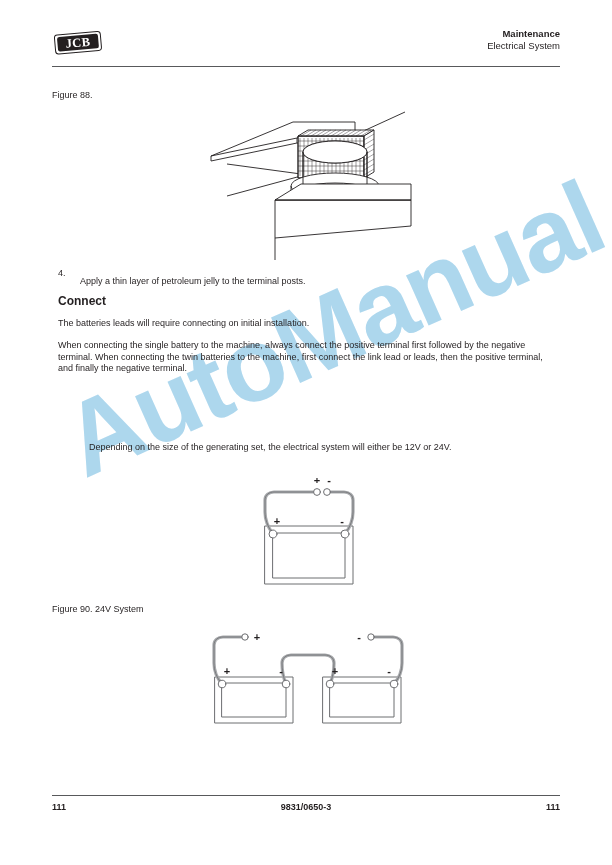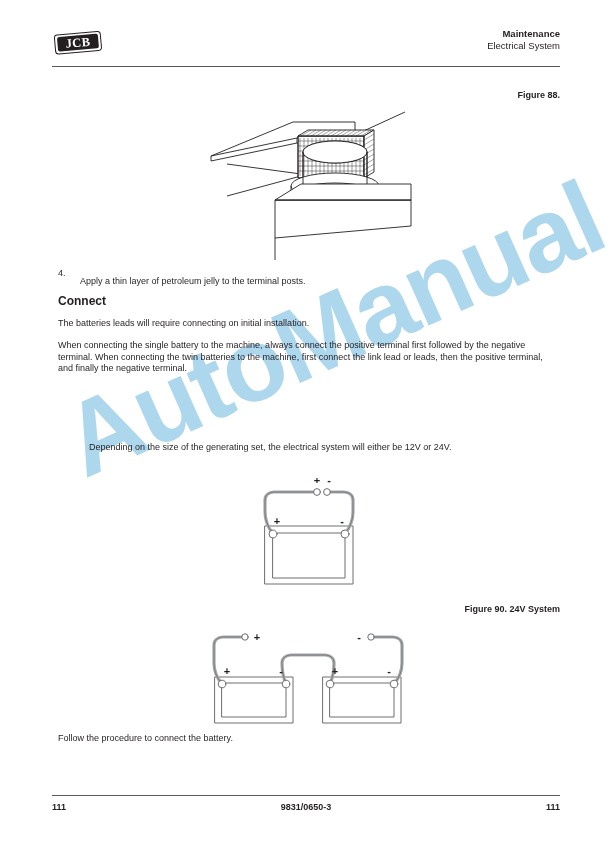--- a/index.html
+++ b/index.html
@@ -122,9 +122,9 @@
     position: absolute;
     width: 508px;
     left: 52px;
-    text-align: right;
+    text-align: left;
     font-size: 9px;
-    font-weight: bold;
+    font-weight: normal;
     color: #231f20;
   }
 

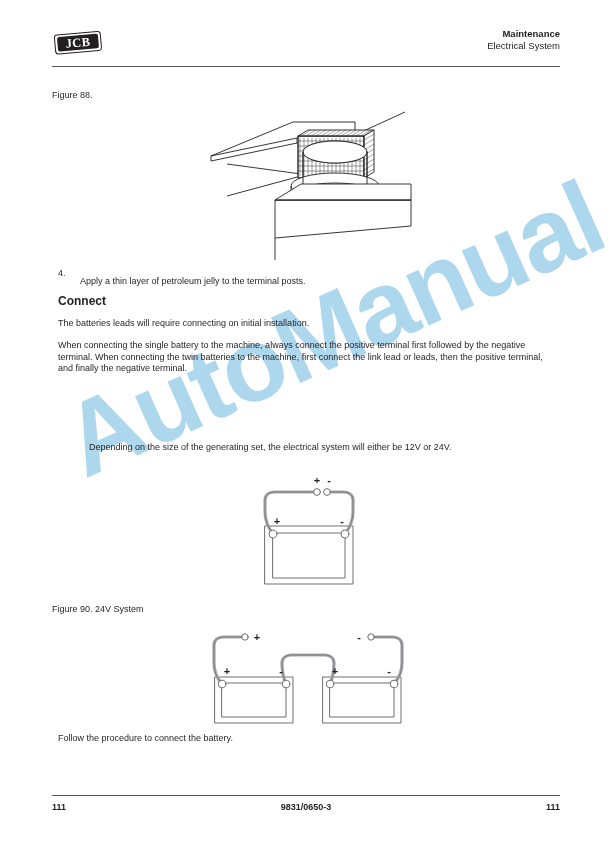--- a/index.html
+++ b/index.html
@@ -349,7 +349,6 @@
       </svg>
     </div>
 
-    <div class="para" style="top:733px;">Follow the procedure to connect the battery.</div>
 
     <div class="footer-rule"></div>
     <div class="footer">

